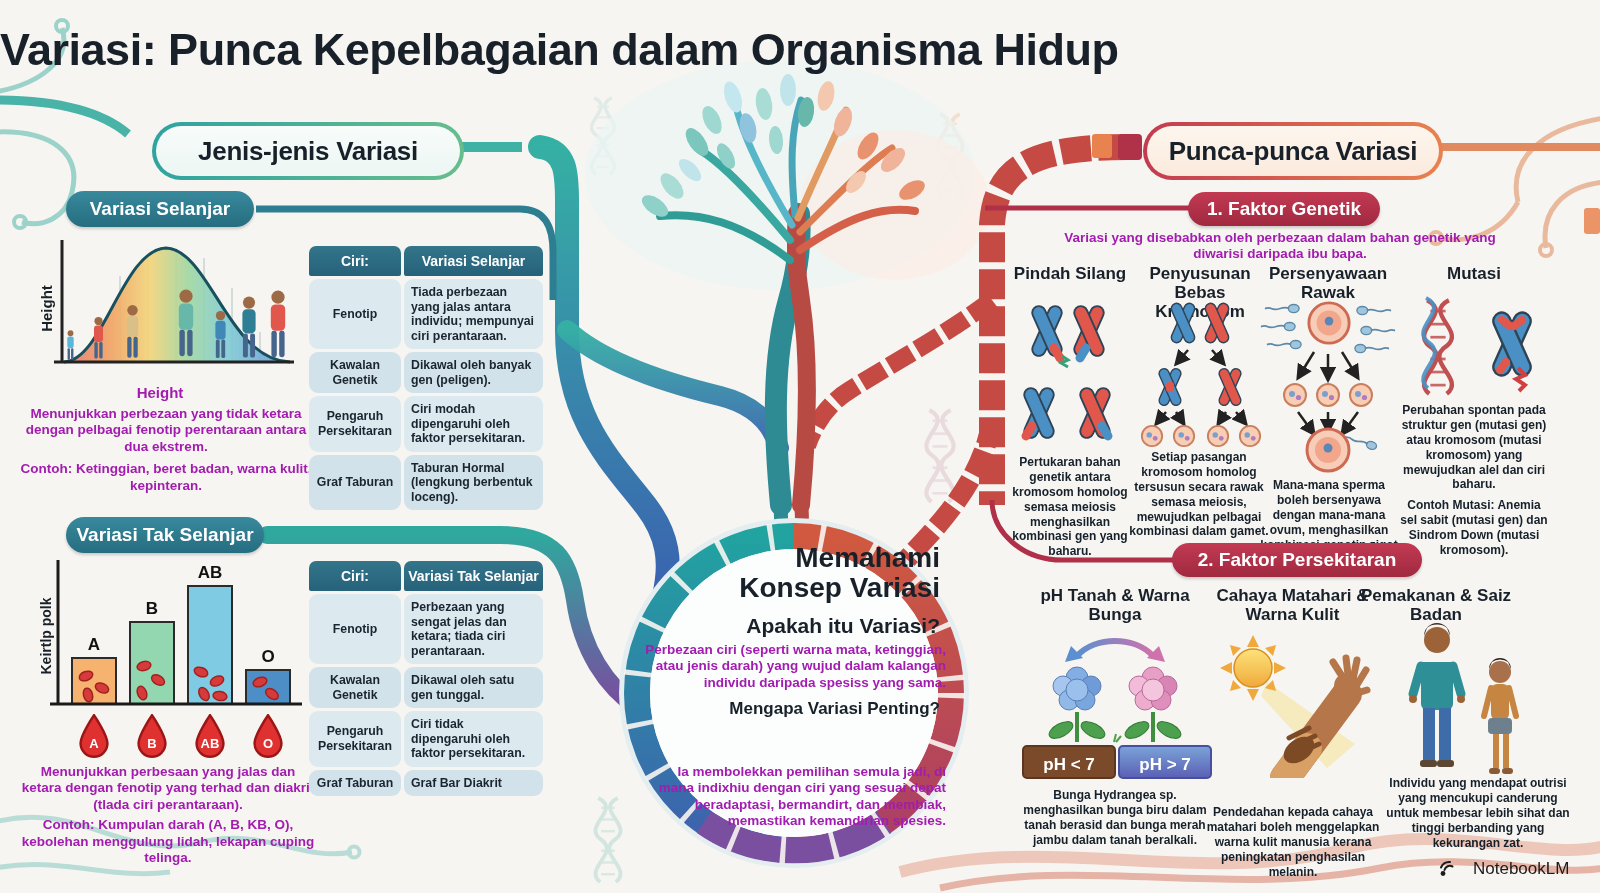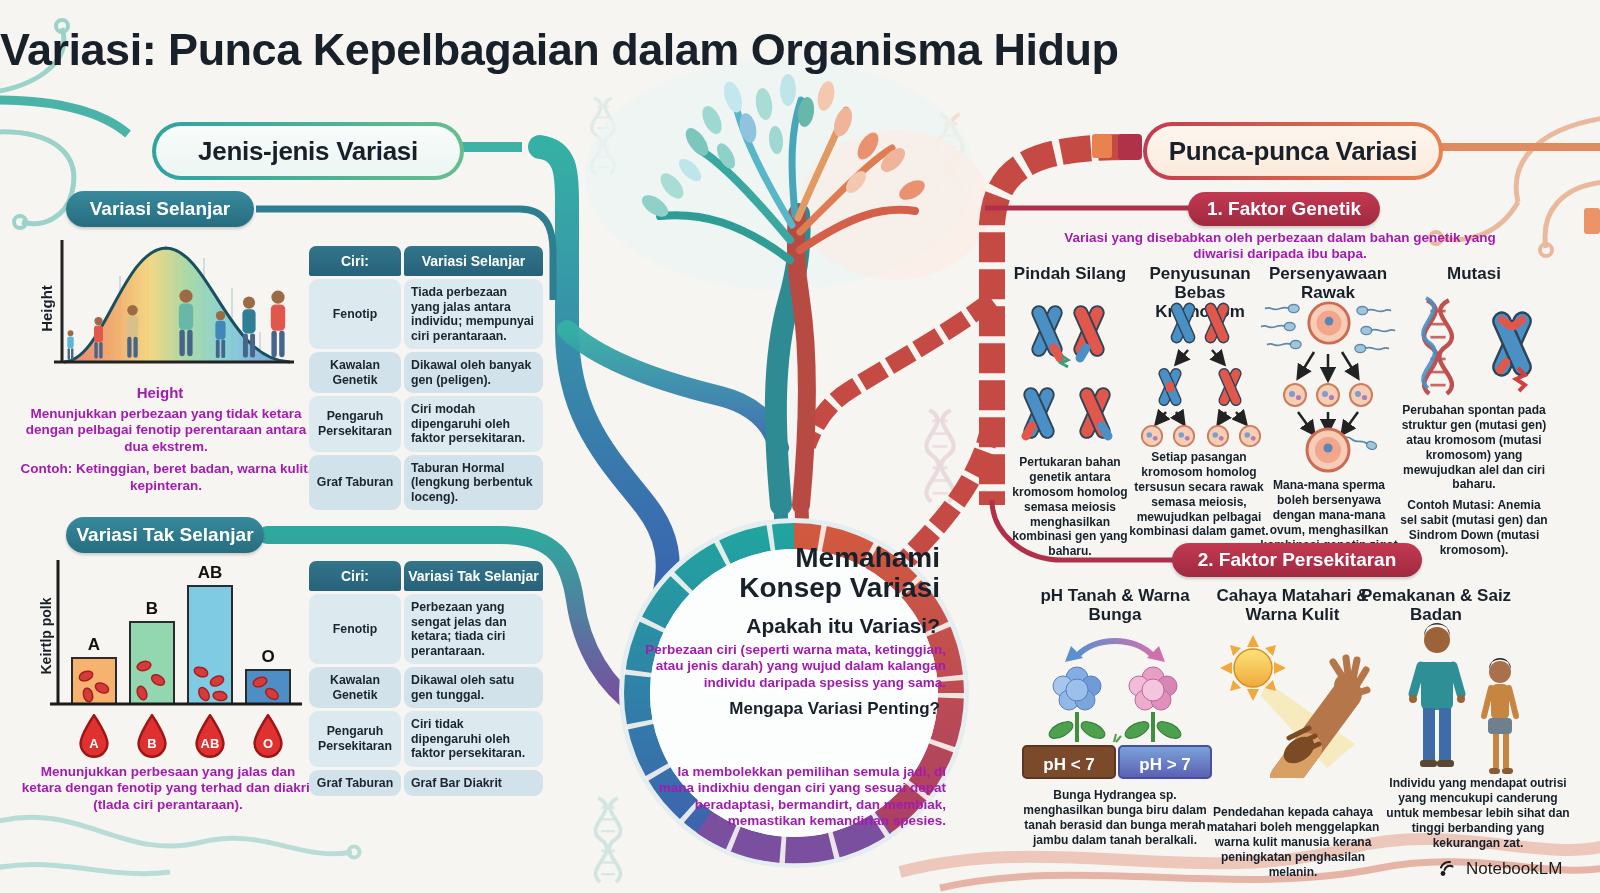--- a/index.html
+++ b/index.html
@@ -325,6 +325,7 @@
 
 <div class="abs" style="left:20px;top:764px;width:296px">
   <div class="caption">Menunjukkan perbesaan yang jalas dan ketara dengan fenotip yang terhad dan diakrit (tlada ciri perantaraan).</div>
+  <div class="caption" style="margin-top:4px">Contoh: Kumpulan darah (A, B, KB, O), kebolehan menggulung lidah, lekapan cuping telinga.</div>
 </div>
 
 <table class="ctable abs" style="left:306px;top:558px;width:240px">

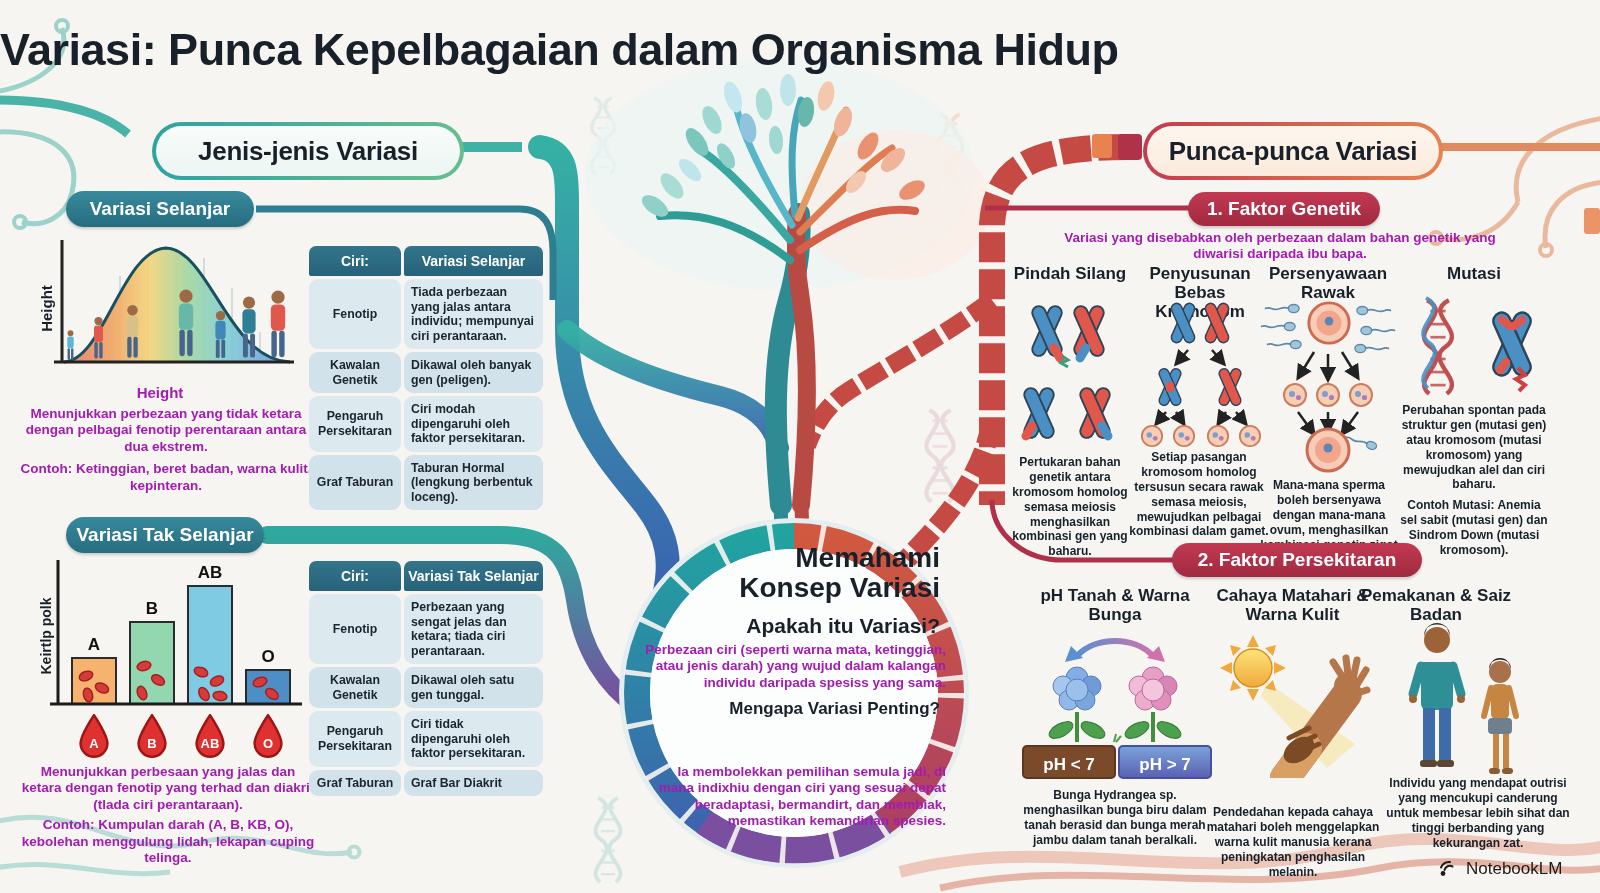--- a/index.html
+++ b/index.html
@@ -32,7 +32,7 @@
   .ctable td.c2{width:146px}
   .axis-label-v{transform:rotate(-90deg);font-weight:800;font-size:15px;text-align:center}
   .circle-text{text-align:right}
-  .brand{display:flex;align-items:center;gap:8px;font-size:17px;color:#1c1c1c}
+  .brand{display:flex;align-items:center;gap:15px;font-size:17px;color:#1c1c1c}
 </style>
 </head>
 <body>

